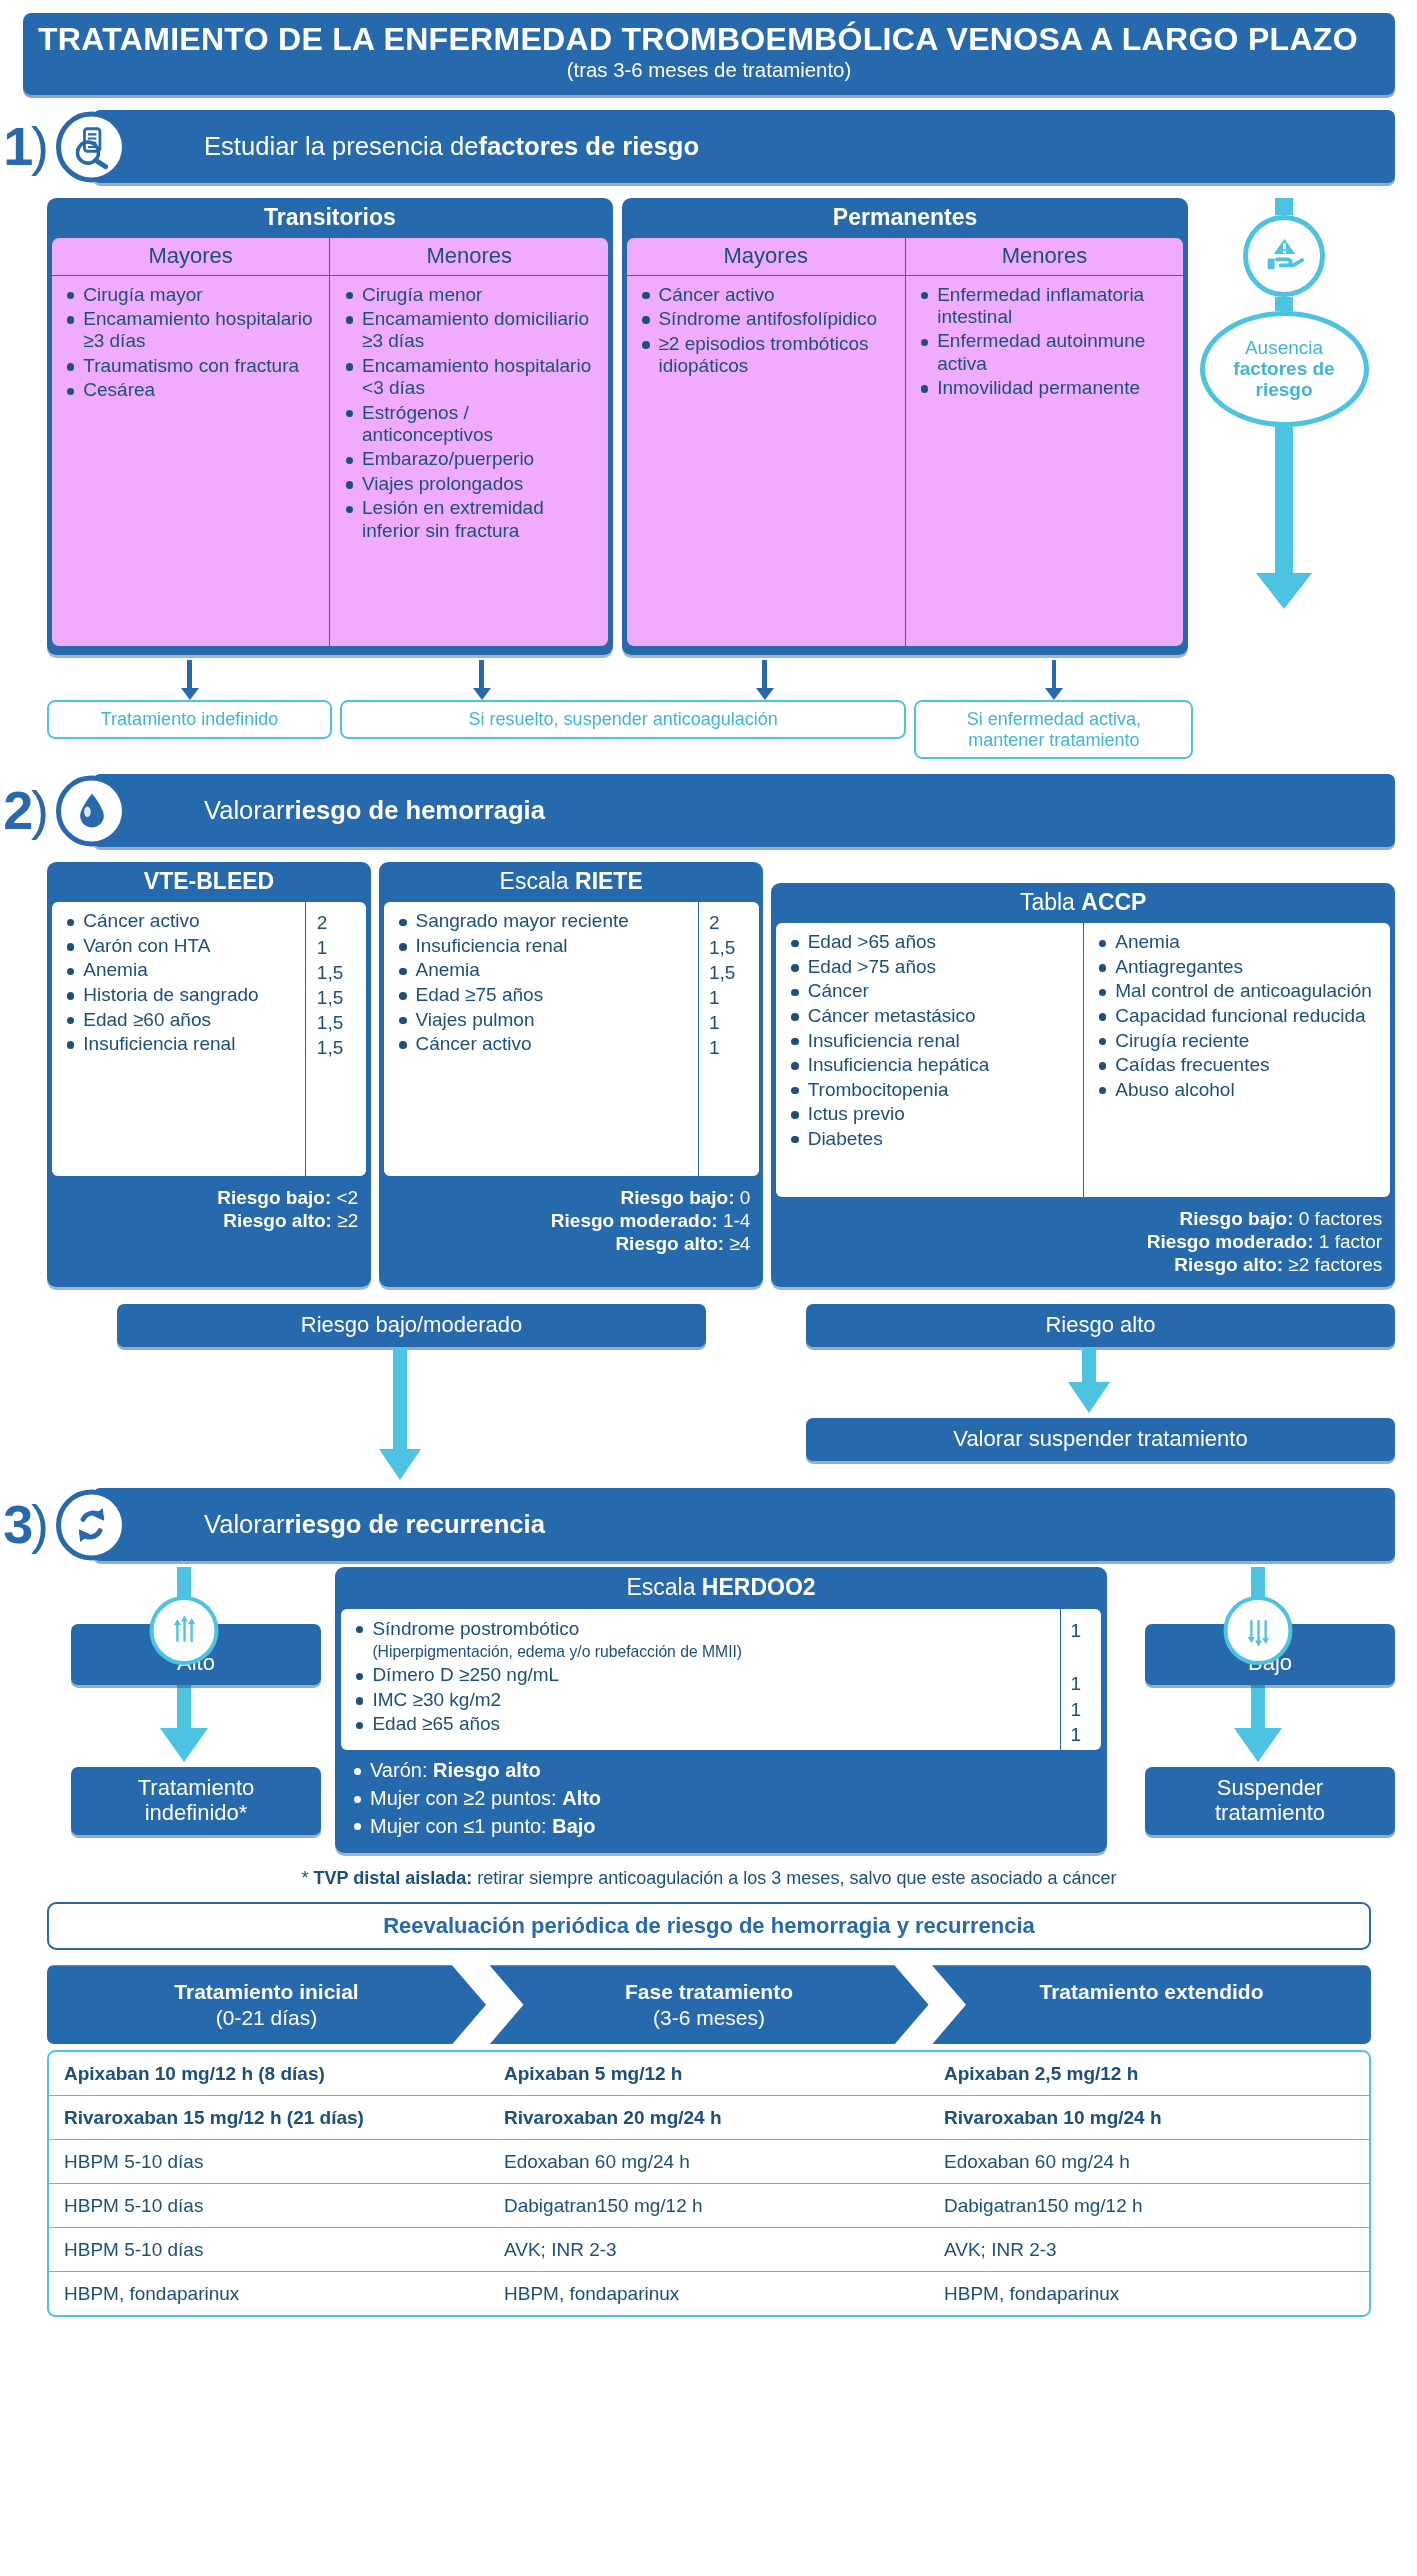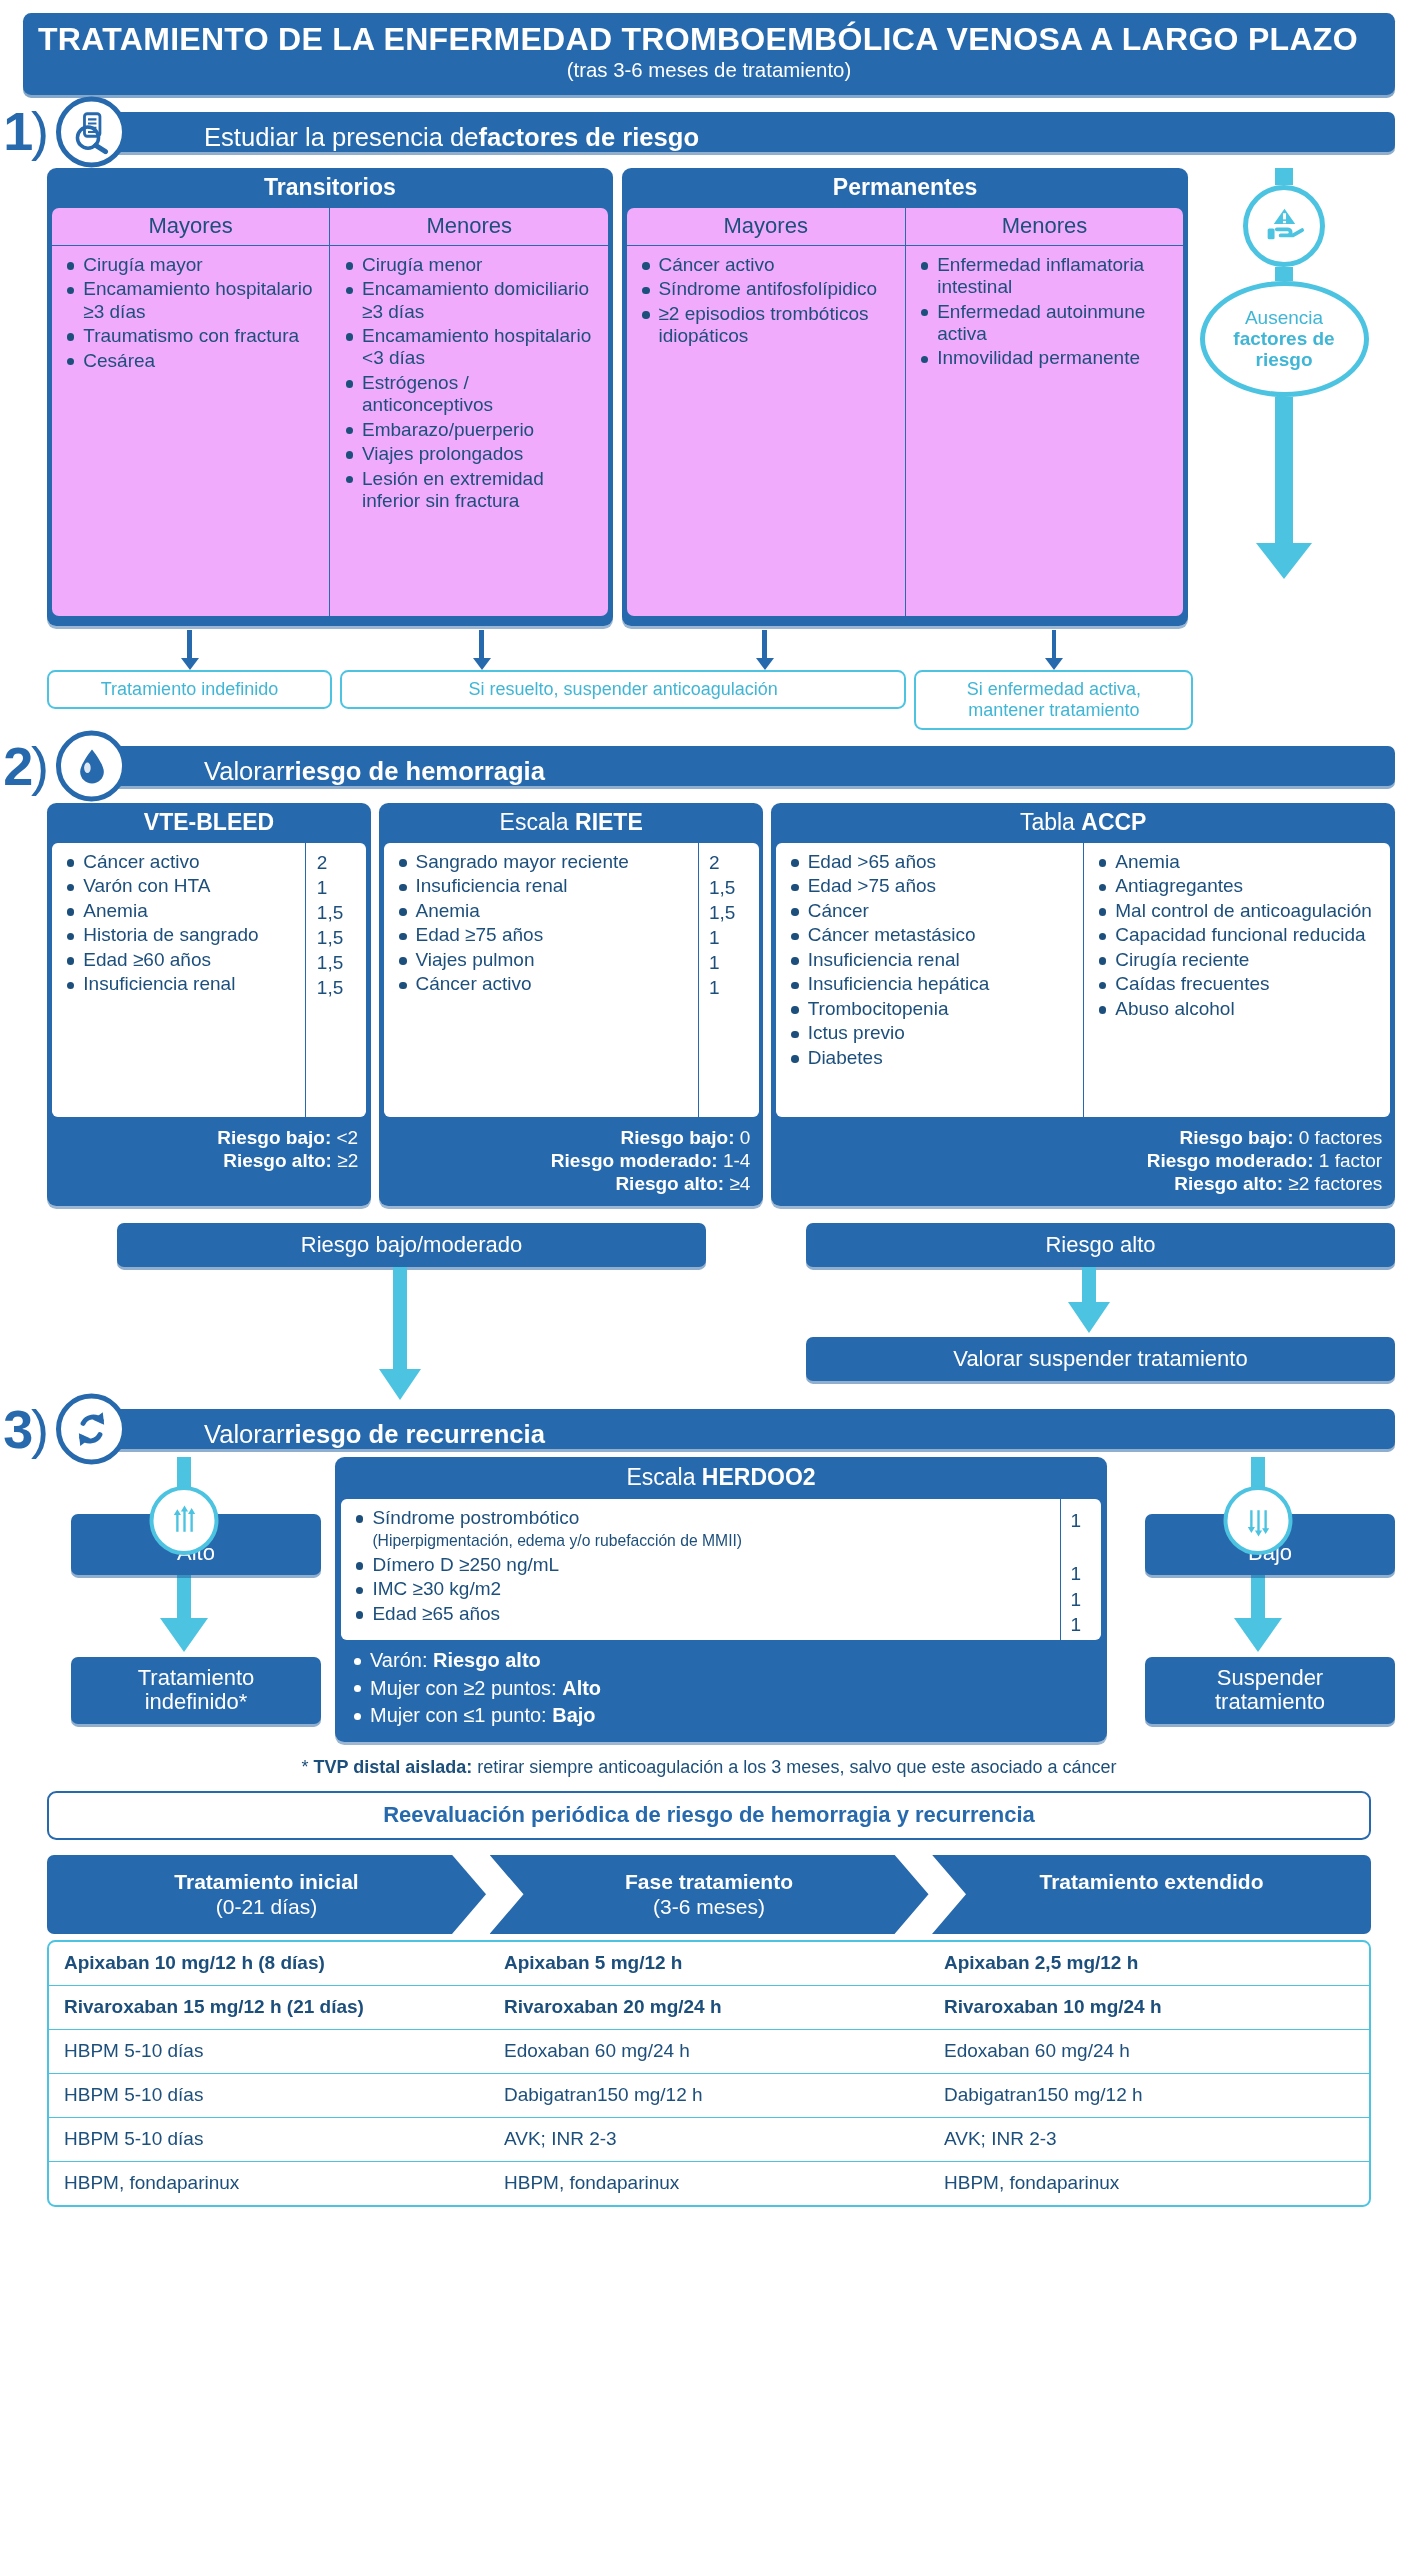--- a/index.html
+++ b/index.html
@@ -55,7 +55,7 @@
   .step-bar{
     margin-left:43px; margin-right:23px; flex:1;
     background:var(--blue); border-radius:7px;
-    height:40px; display:flex; align-items:flex-end;
+    height:73px; display:flex; align-items:center;
     padding-left:111px; color:#fff; font-size:25.6px;
     box-shadow: 0 2.9px 0 rgba(33,95,158,.5);
   }

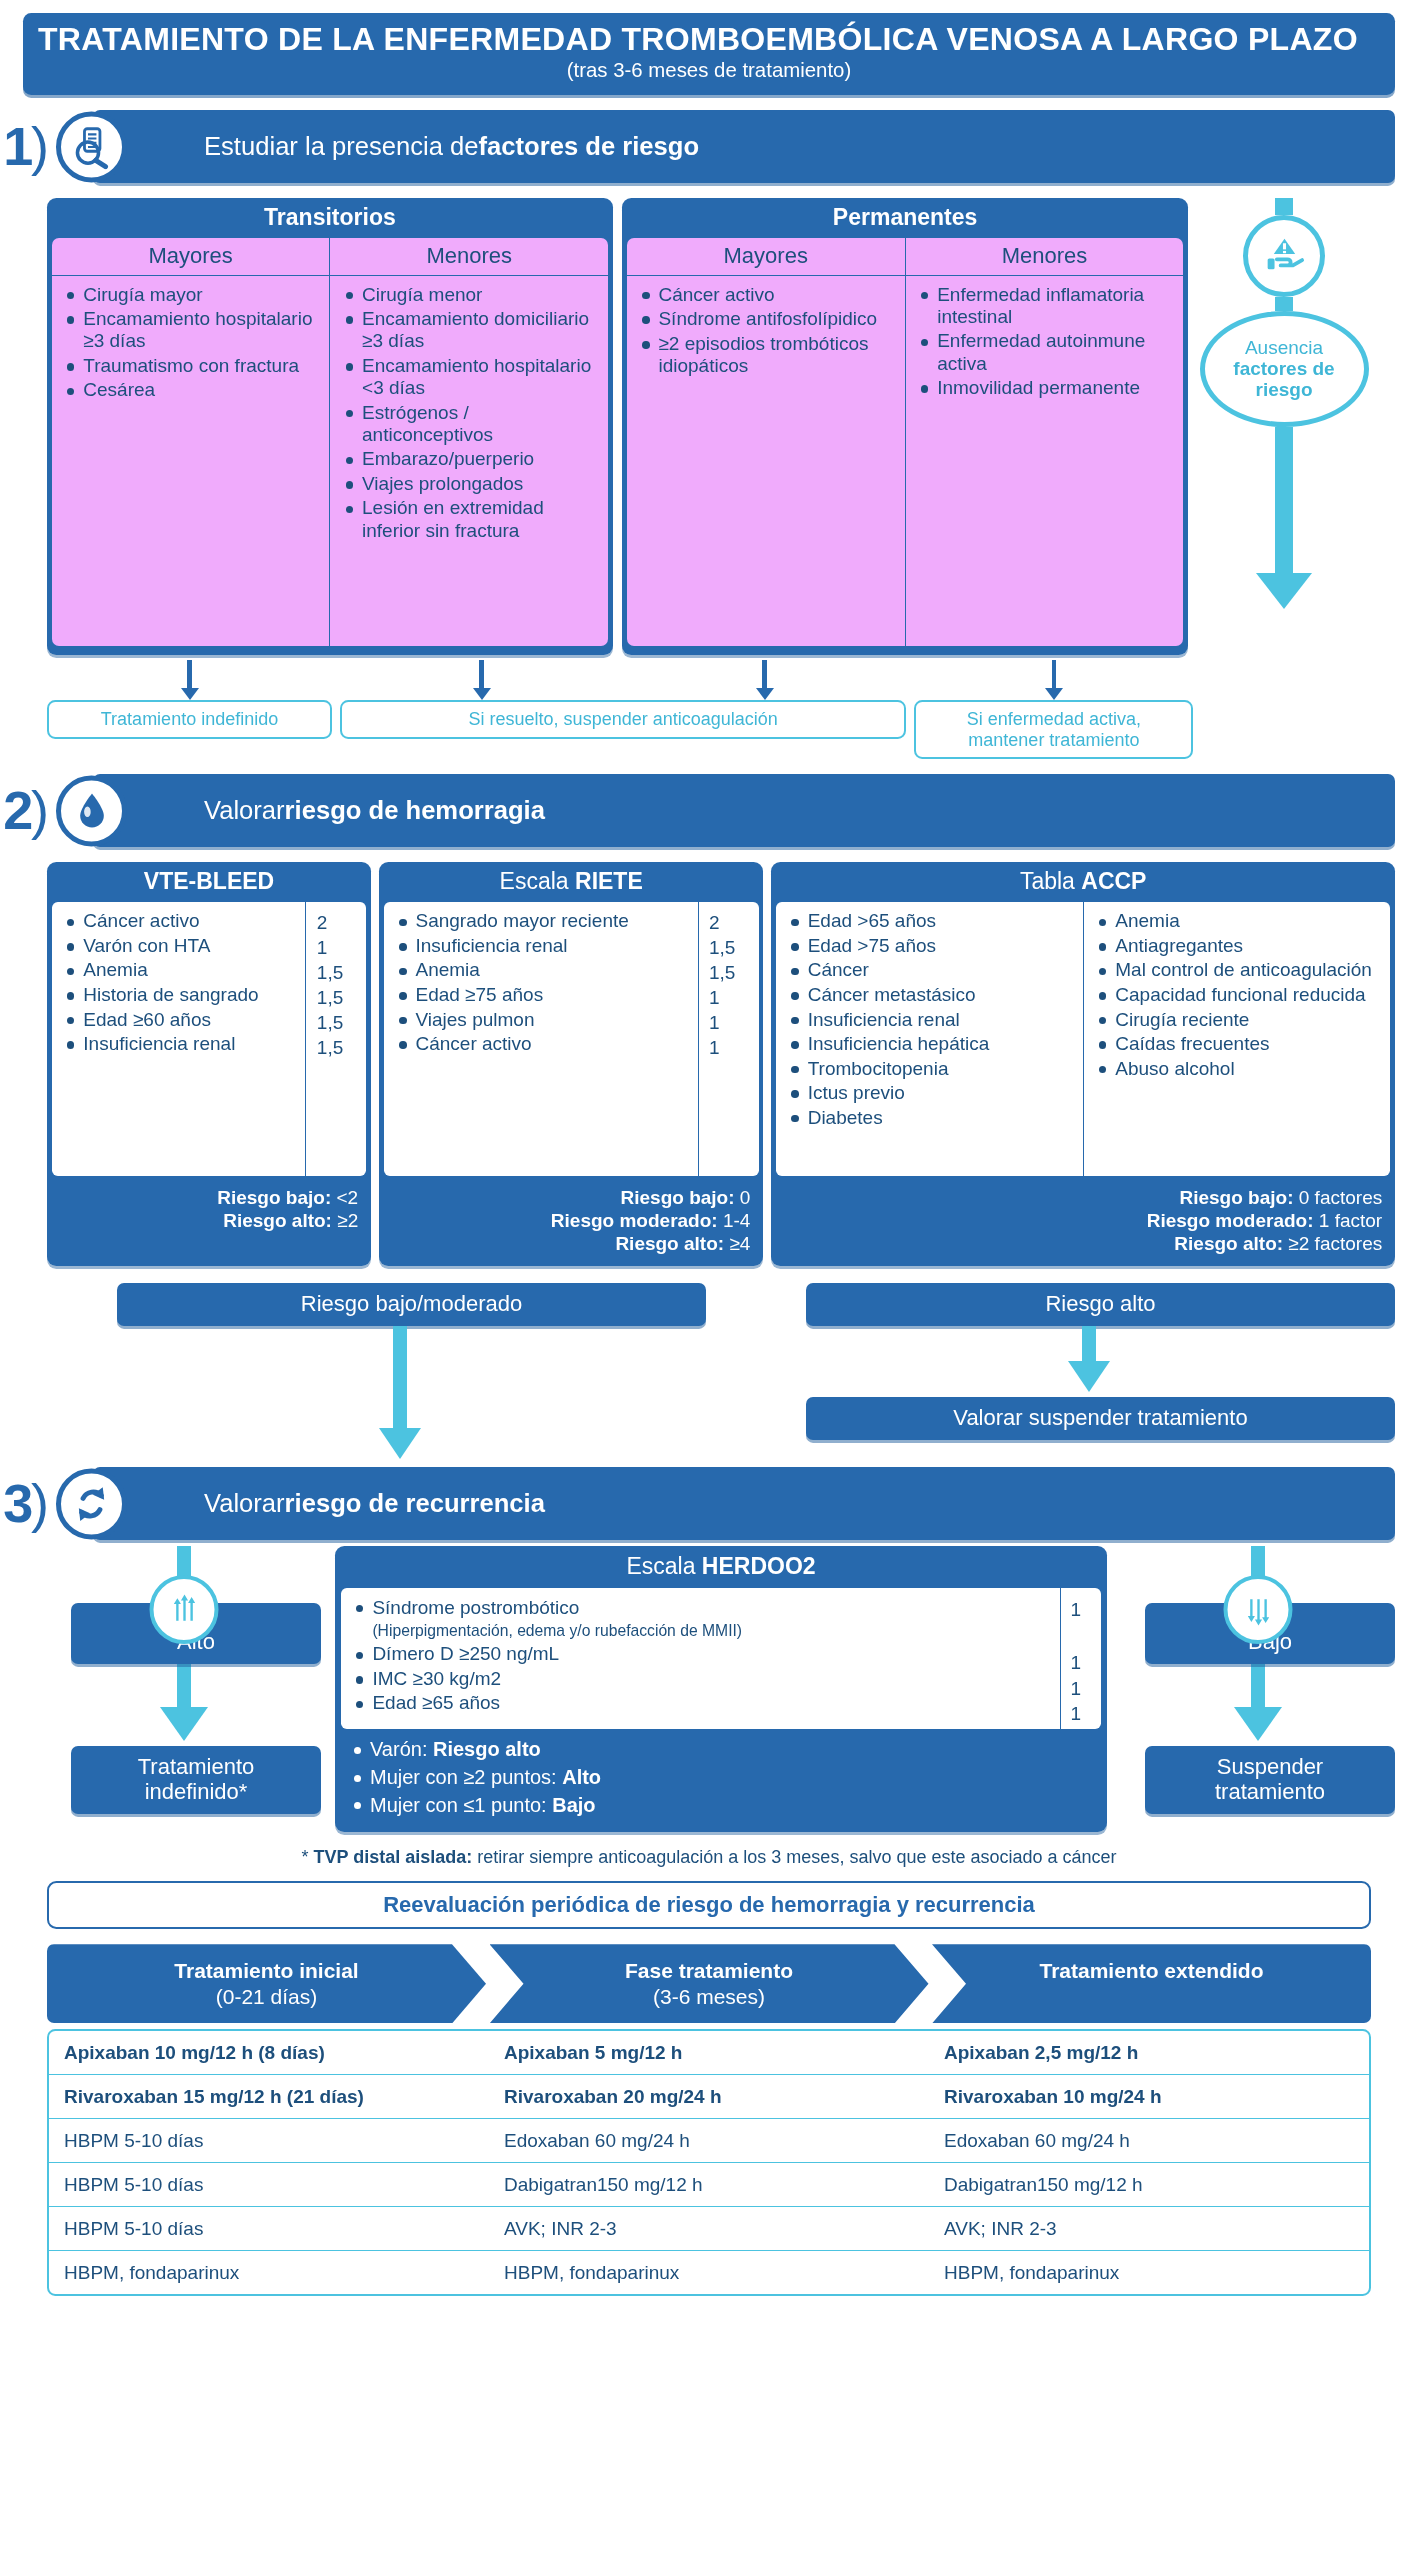--- a/index.html
+++ b/index.html
@@ -441,7 +441,7 @@
       </div>
     </div>
 
-    <div class="scale" style="flex:1;">
+    <div class="scale" style="flex:1;margin-top:21px;">
       <div class="scale-h">
         <span>Tabla </span><b>ACCP</b>
       </div>

